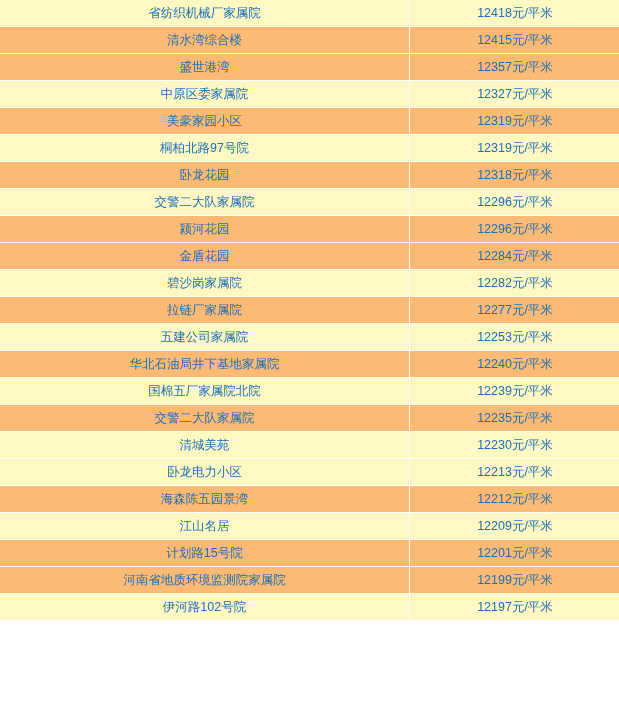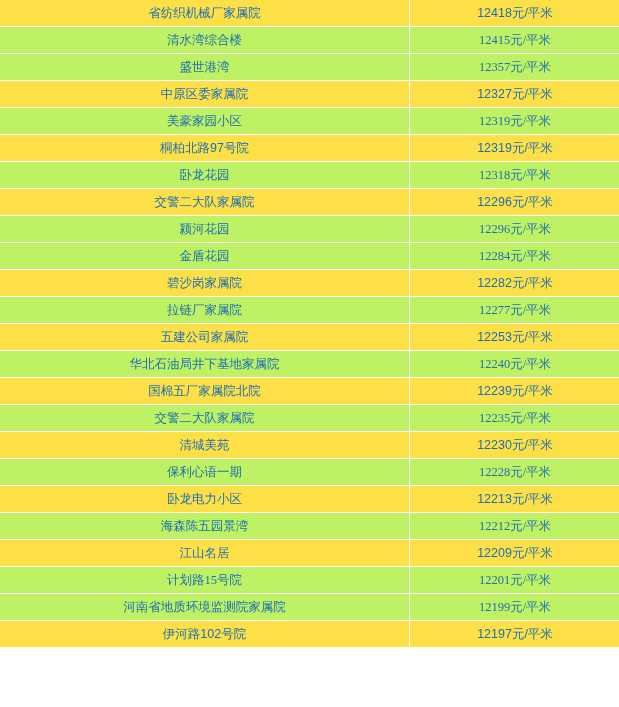--- a/index.html
+++ b/index.html
@@ -38,7 +38,7 @@
     width: 210px;
   }
   tr.row-even td {
-    background: #fde047;
+    background: #fef9c3;
   }
   tr.row-odd td {
     background: #bef264;

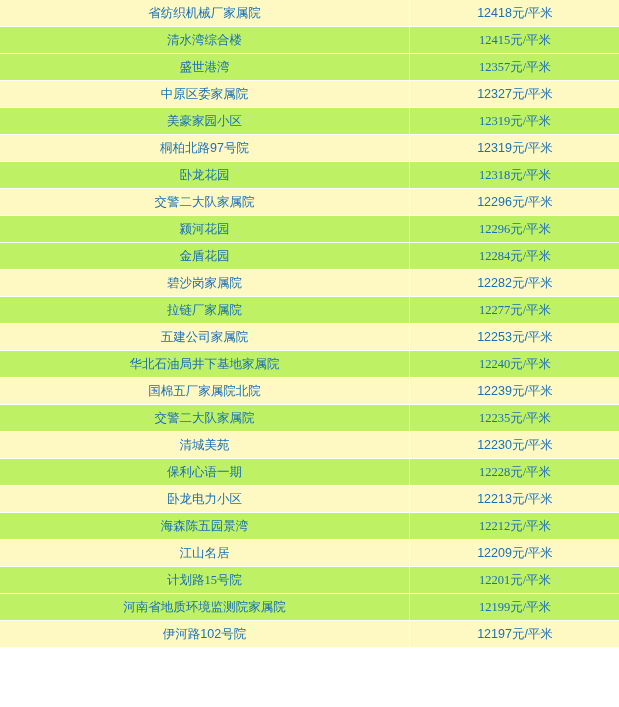--- a/index.html
+++ b/index.html
@@ -41,8 +41,7 @@
     background: #fef9c3;
   }
   tr.row-odd td {
-    background: #bef264;
-    font-family: Liberation Serif, serif;
+    background: #fdba74;
   }
 </style>
 </head>

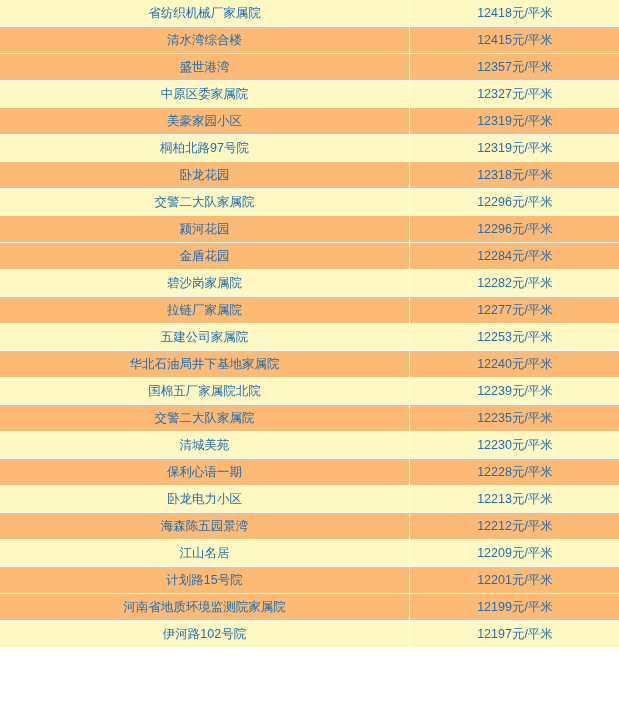--- a/index.html
+++ b/index.html
@@ -117,10 +117,6 @@
         <td class="col-name">清城美苑</td>
         <td class="col-price">12230元/平米</td>
       </tr>
-      <tr class="row-odd">
-        <td class="col-name">保利心语一期</td>
-        <td class="col-price">12228元/平米</td>
-      </tr>
       <tr class="row-even">
         <td class="col-name">卧龙电力小区</td>
         <td class="col-price">12213元/平米</td>

